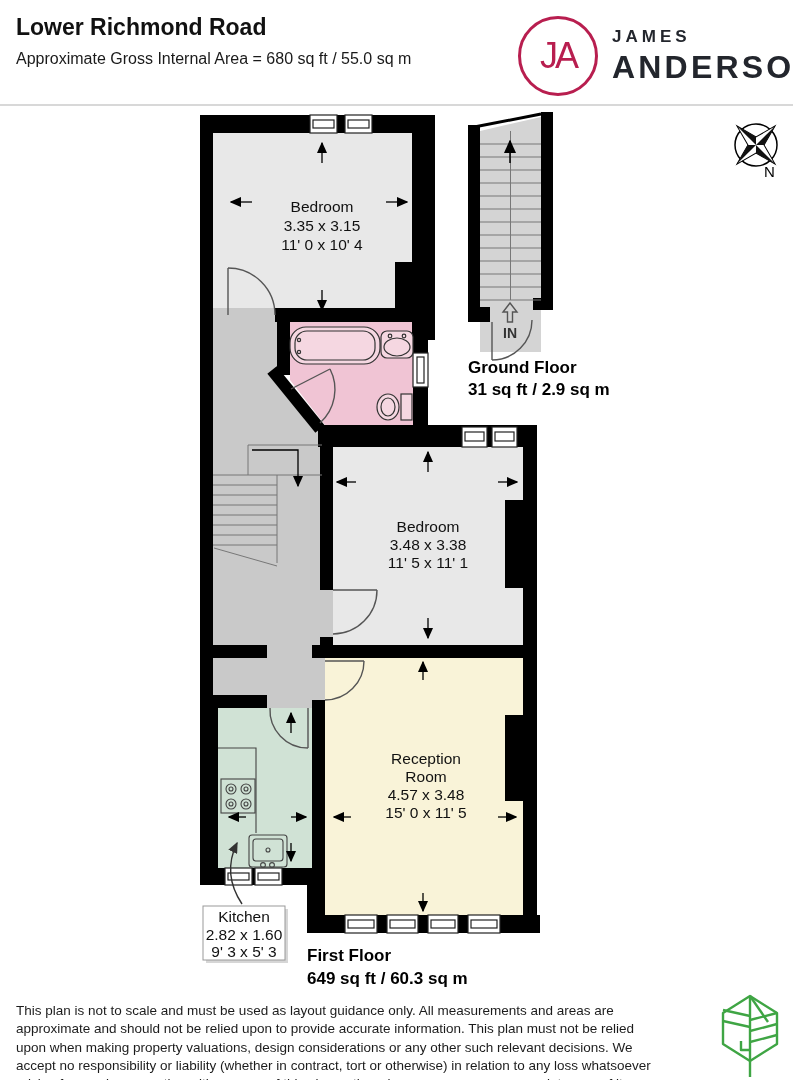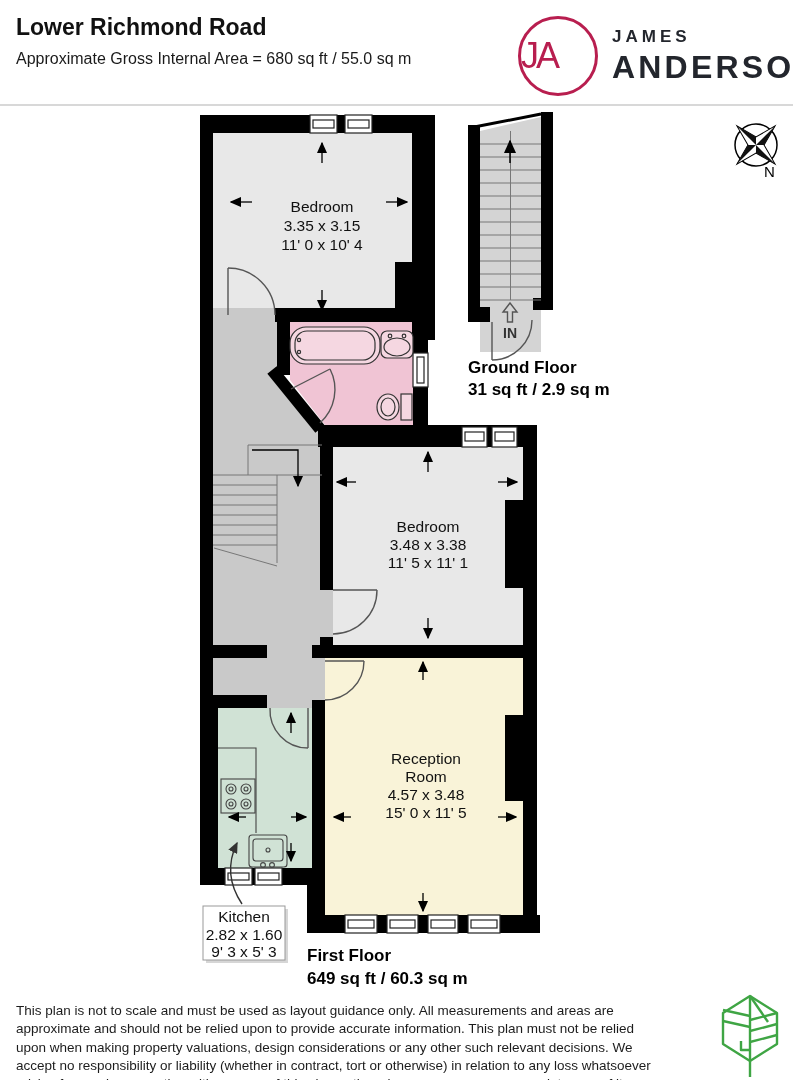--- a/index.html
+++ b/index.html
@@ -8,7 +8,7 @@
   .hdr-title{position:absolute;left:16px;top:14px;font-size:23px;font-weight:bold;color:#111;}
   .hdr-sub{position:absolute;left:16px;top:50px;font-size:16px;color:#1a1a1a;}
   .brand{position:absolute;left:512px;top:12px;width:280px;height:88px;}
-  .brand-mono{position:absolute;left:6px;top:4px;width:80px;height:80px;border-radius:50%;border:3px solid #b81e4f;box-sizing:border-box;}
+  .brand-mono{position:absolute;left:6px;top:4px;width:80px;height:80px;border-radius:50%;border:3px solid #b81e4f;box-sizing:border-box;text-align:center;}
   .brand-mono span{font-size:36px;letter-spacing:-3px;color:#b81e4f;line-height:74px;font-weight:normal;}
   .brand-text{position:absolute;left:100px;top:10px;color:#23262d;}
   .brand-l1{font-size:17px;letter-spacing:4px;font-weight:bold;line-height:30px;}

